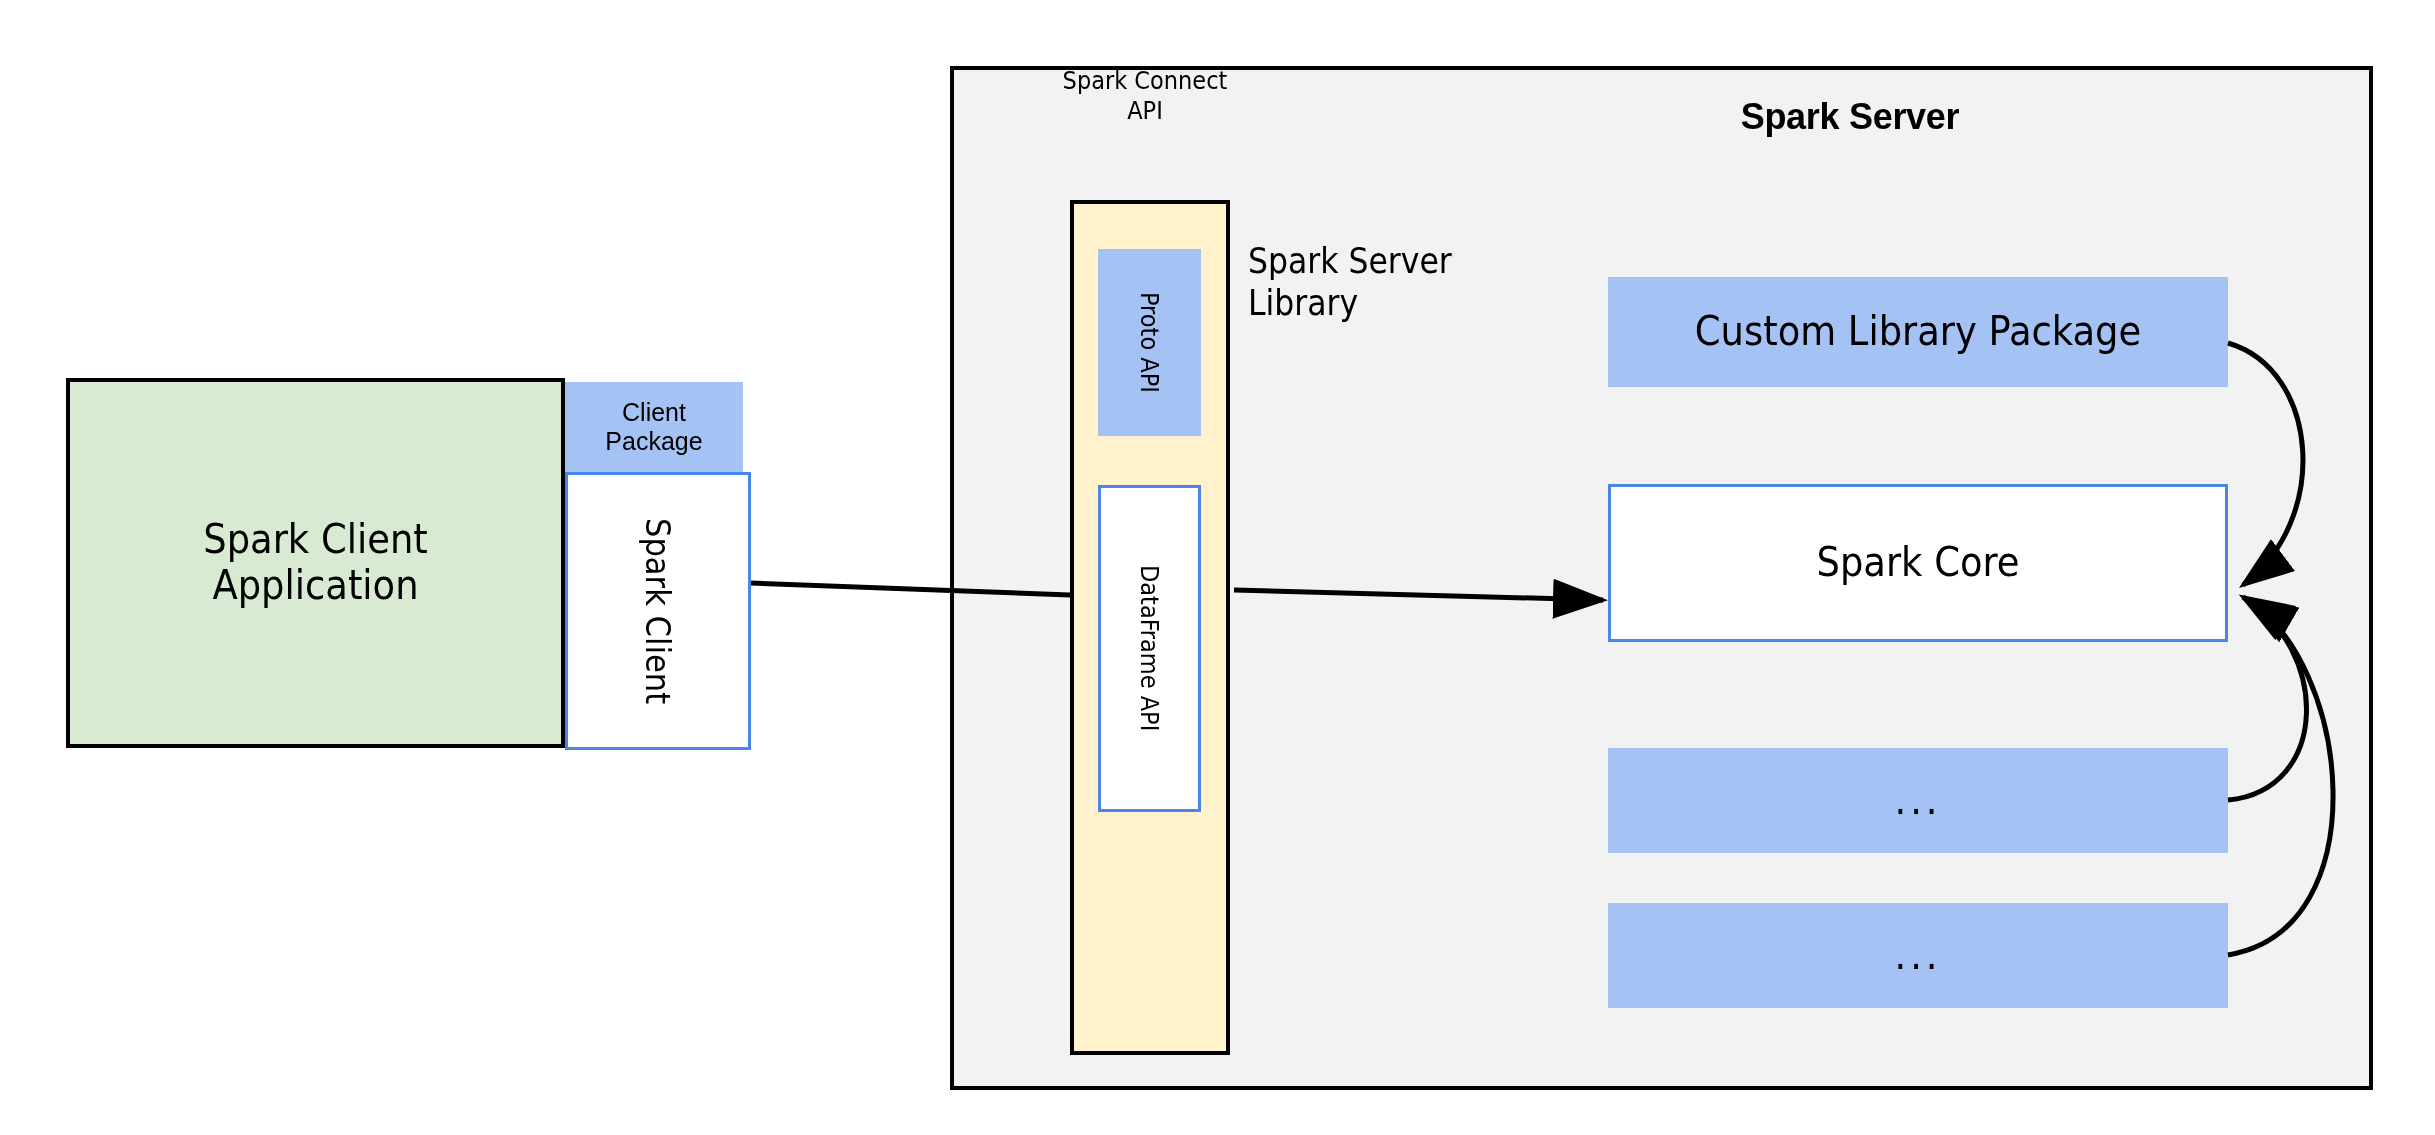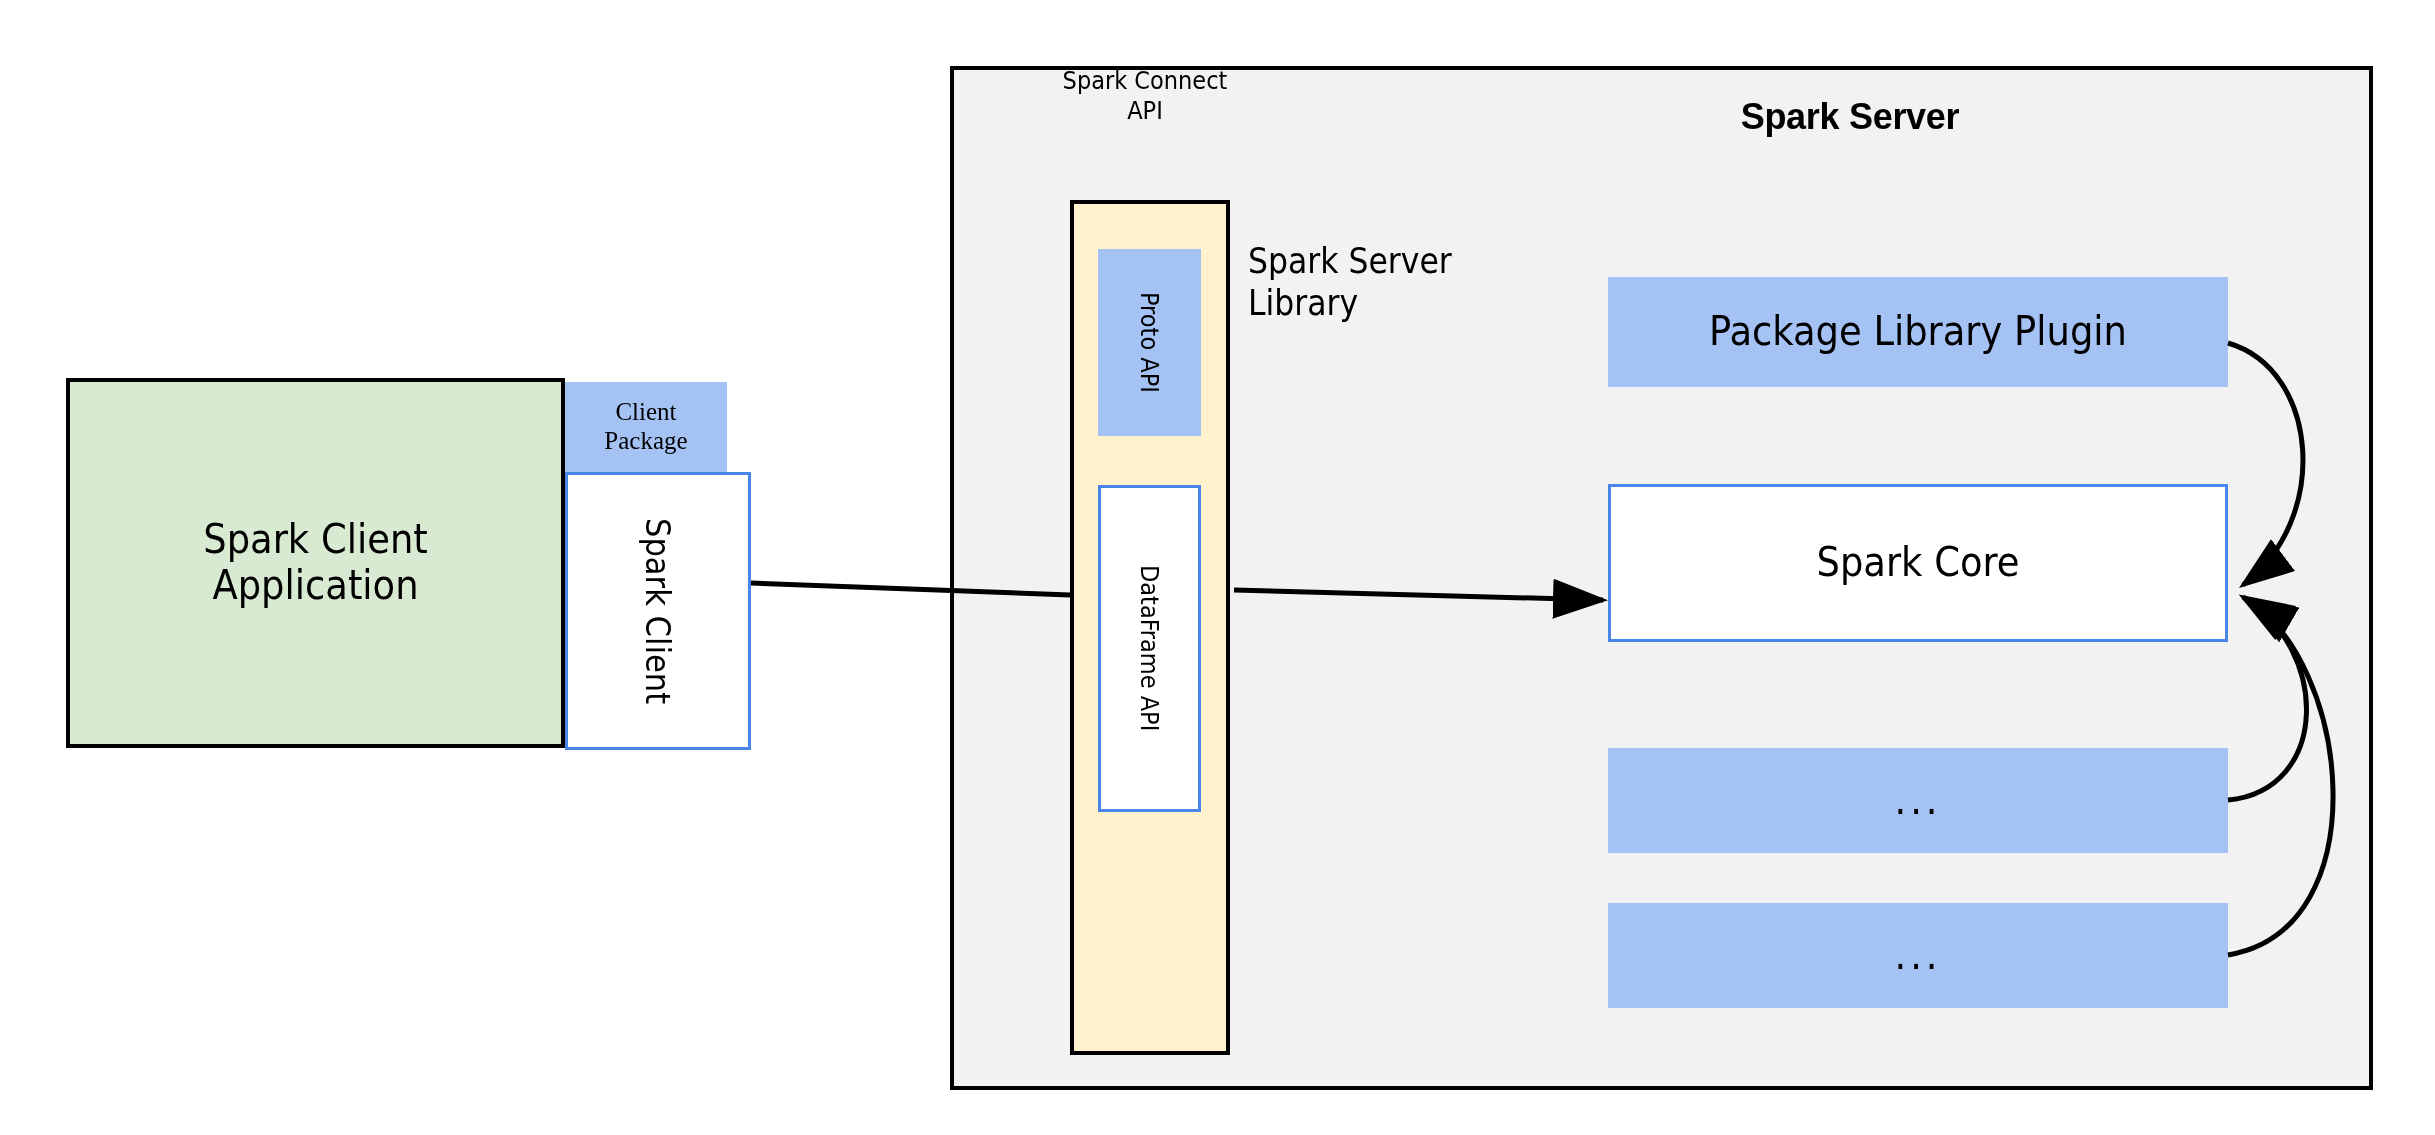--- a/index.html
+++ b/index.html
@@ -175,7 +175,7 @@
   </div>
 
   <div class="box rbox" id="custom-plugin">
-    <span class="label">Package Library Plugin</span>
+    <span class="label">Custom Library Package</span>
   </div>
 
   <div class="box rbox" id="spark-core">

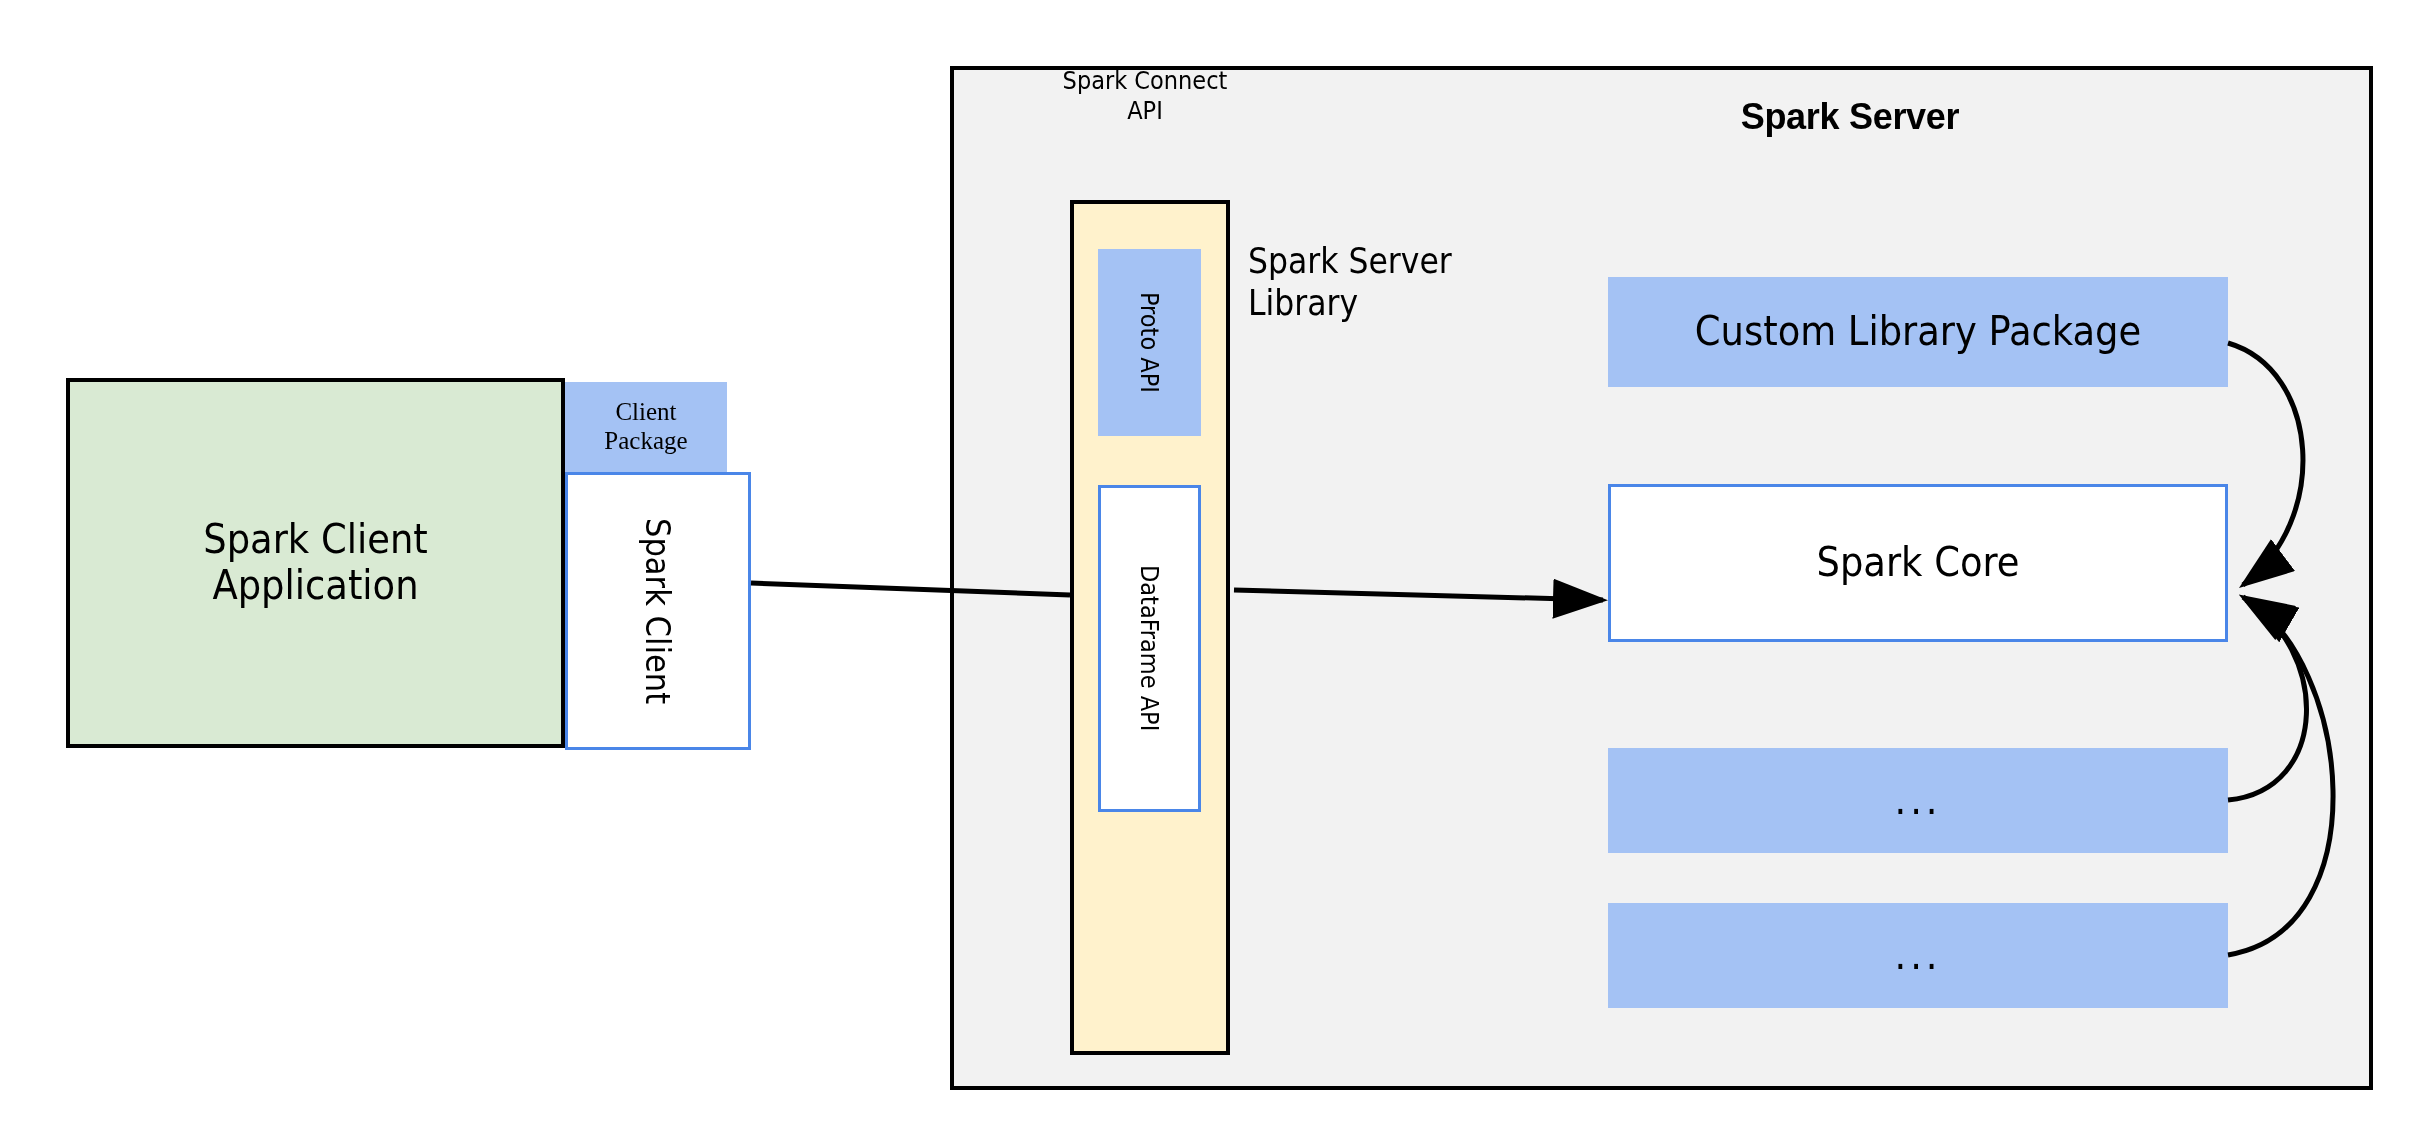--- a/index.html
+++ b/index.html
@@ -36,11 +36,10 @@
   }
 
   #client-package {
-    left: 565px; top: 382px; width: 162px; height: 90px;
+    left: 565px; top: 382px; width: 178px; height: 90px;
     background: #A4C2F4;
     display: flex; align-items: center; justify-content: center;
     text-align: center;
-    font-family: Liberation Serif, serif;
   }
   #client-package .label {
     font-size: 25px;

